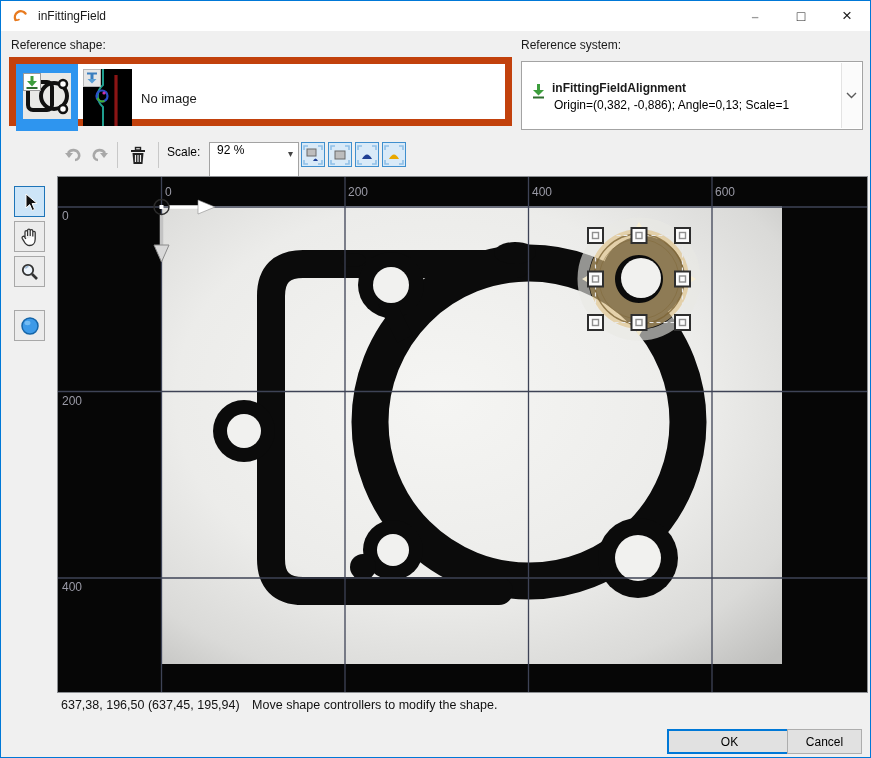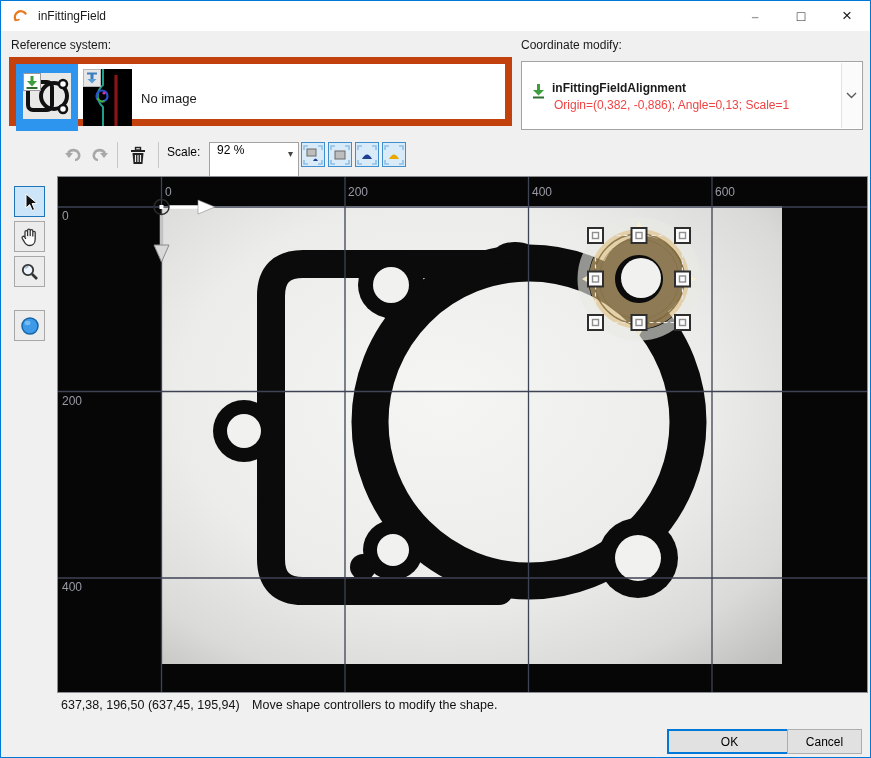--- a/index.html
+++ b/index.html
@@ -71,7 +71,7 @@
     </div>
   </div>
 
-  <div class="grp-label" style="left:10px;top:37px;">Reference system:</div>
+  <div class="grp-label" style="left:10px;top:37px;">Reference shape:</div>
   <div class="ref-box">
     <div class="thumb-sel">
       <svg class="thumb-img1" viewBox="0 0 48 46">

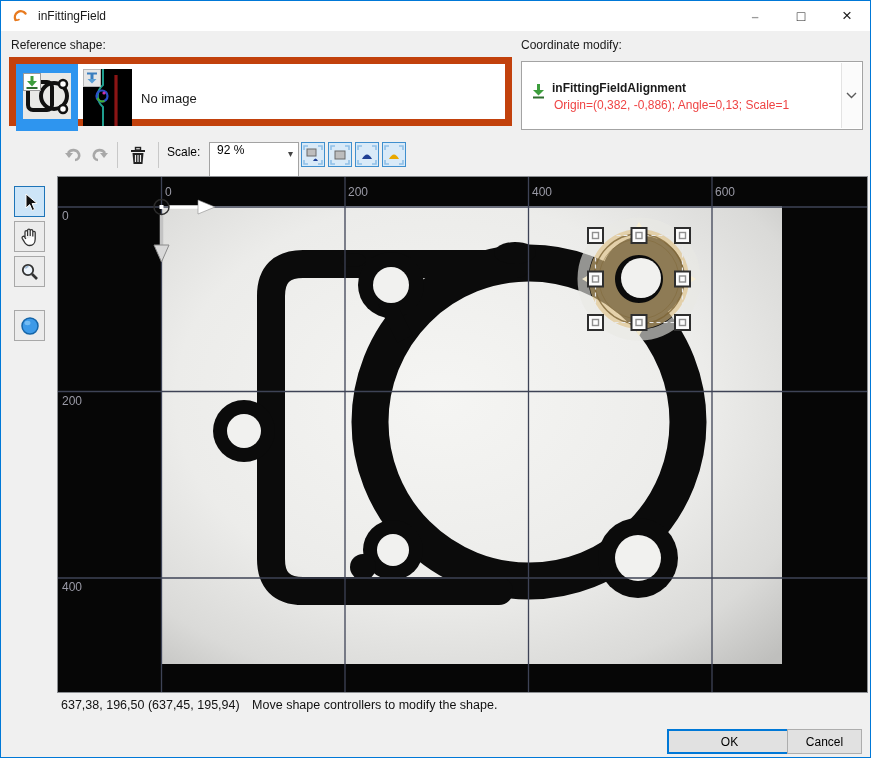--- a/index.html
+++ b/index.html
@@ -107,7 +107,7 @@
     <span class="no-image">No image</span>
   </div>
 
-  <div class="grp-label" style="left:520px;top:37px;">Coordinate modify:</div>
+  <div class="grp-label" style="left:520px;top:37px;">Reference system:</div>
   <div class="coord-box">
     <div class="coord-content">
       <svg width="15" height="17" viewBox="0 0 15 17" style="margin-top:2px;">

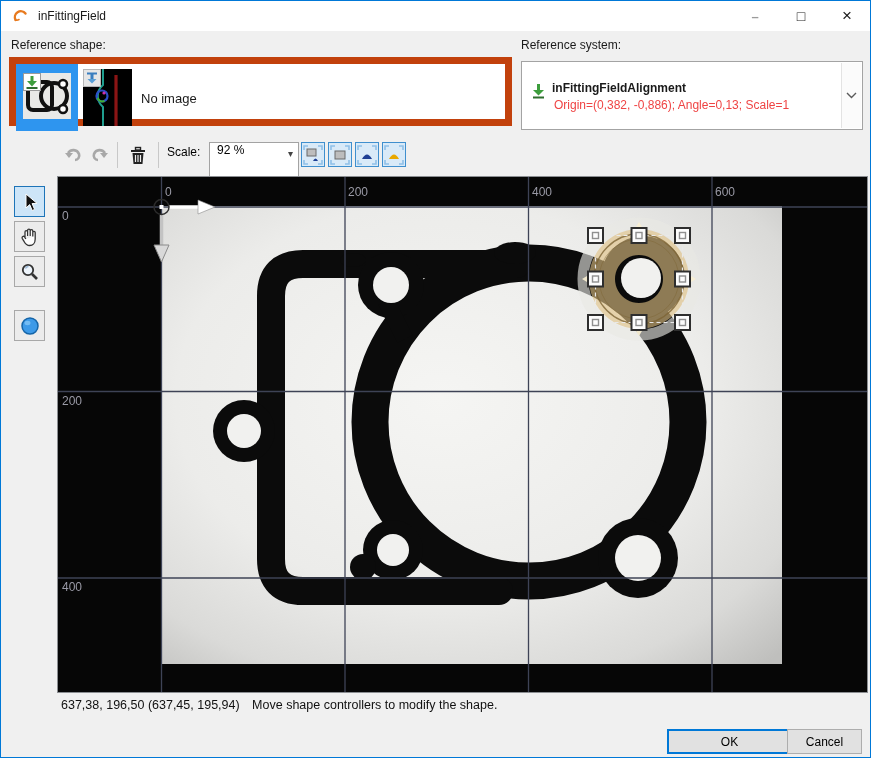--- a/index.html
+++ b/index.html
@@ -32,7 +32,7 @@
   .coord-box{position:absolute;left:520px;top:60px;width:342px;height:69px;background:#fff;border:1px solid #a3a3a3;}
   .coord-content{position:absolute;left:9px;top:19px;display:flex;}
   .coord-title{font-size:12px;font-weight:bold;color:#1a1a1a;}
-  .coord-sub{font-size:12px;color:#ef4444;margin-top:3px;margin-left:2px;}
+  .coord-sub{font-size:12px;color:#000000;margin-top:3px;margin-left:2px;}
   .coord-chevron{position:absolute;right:1px;top:1px;bottom:1px;width:20px;background:#fbfbfb;border-left:1px solid #e3e3e3;display:flex;align-items:center;justify-content:center;}
   
   .tbtn{position:absolute;width:24px;height:24px;display:flex;align-items:center;justify-content:center;border:1px solid transparent;}

